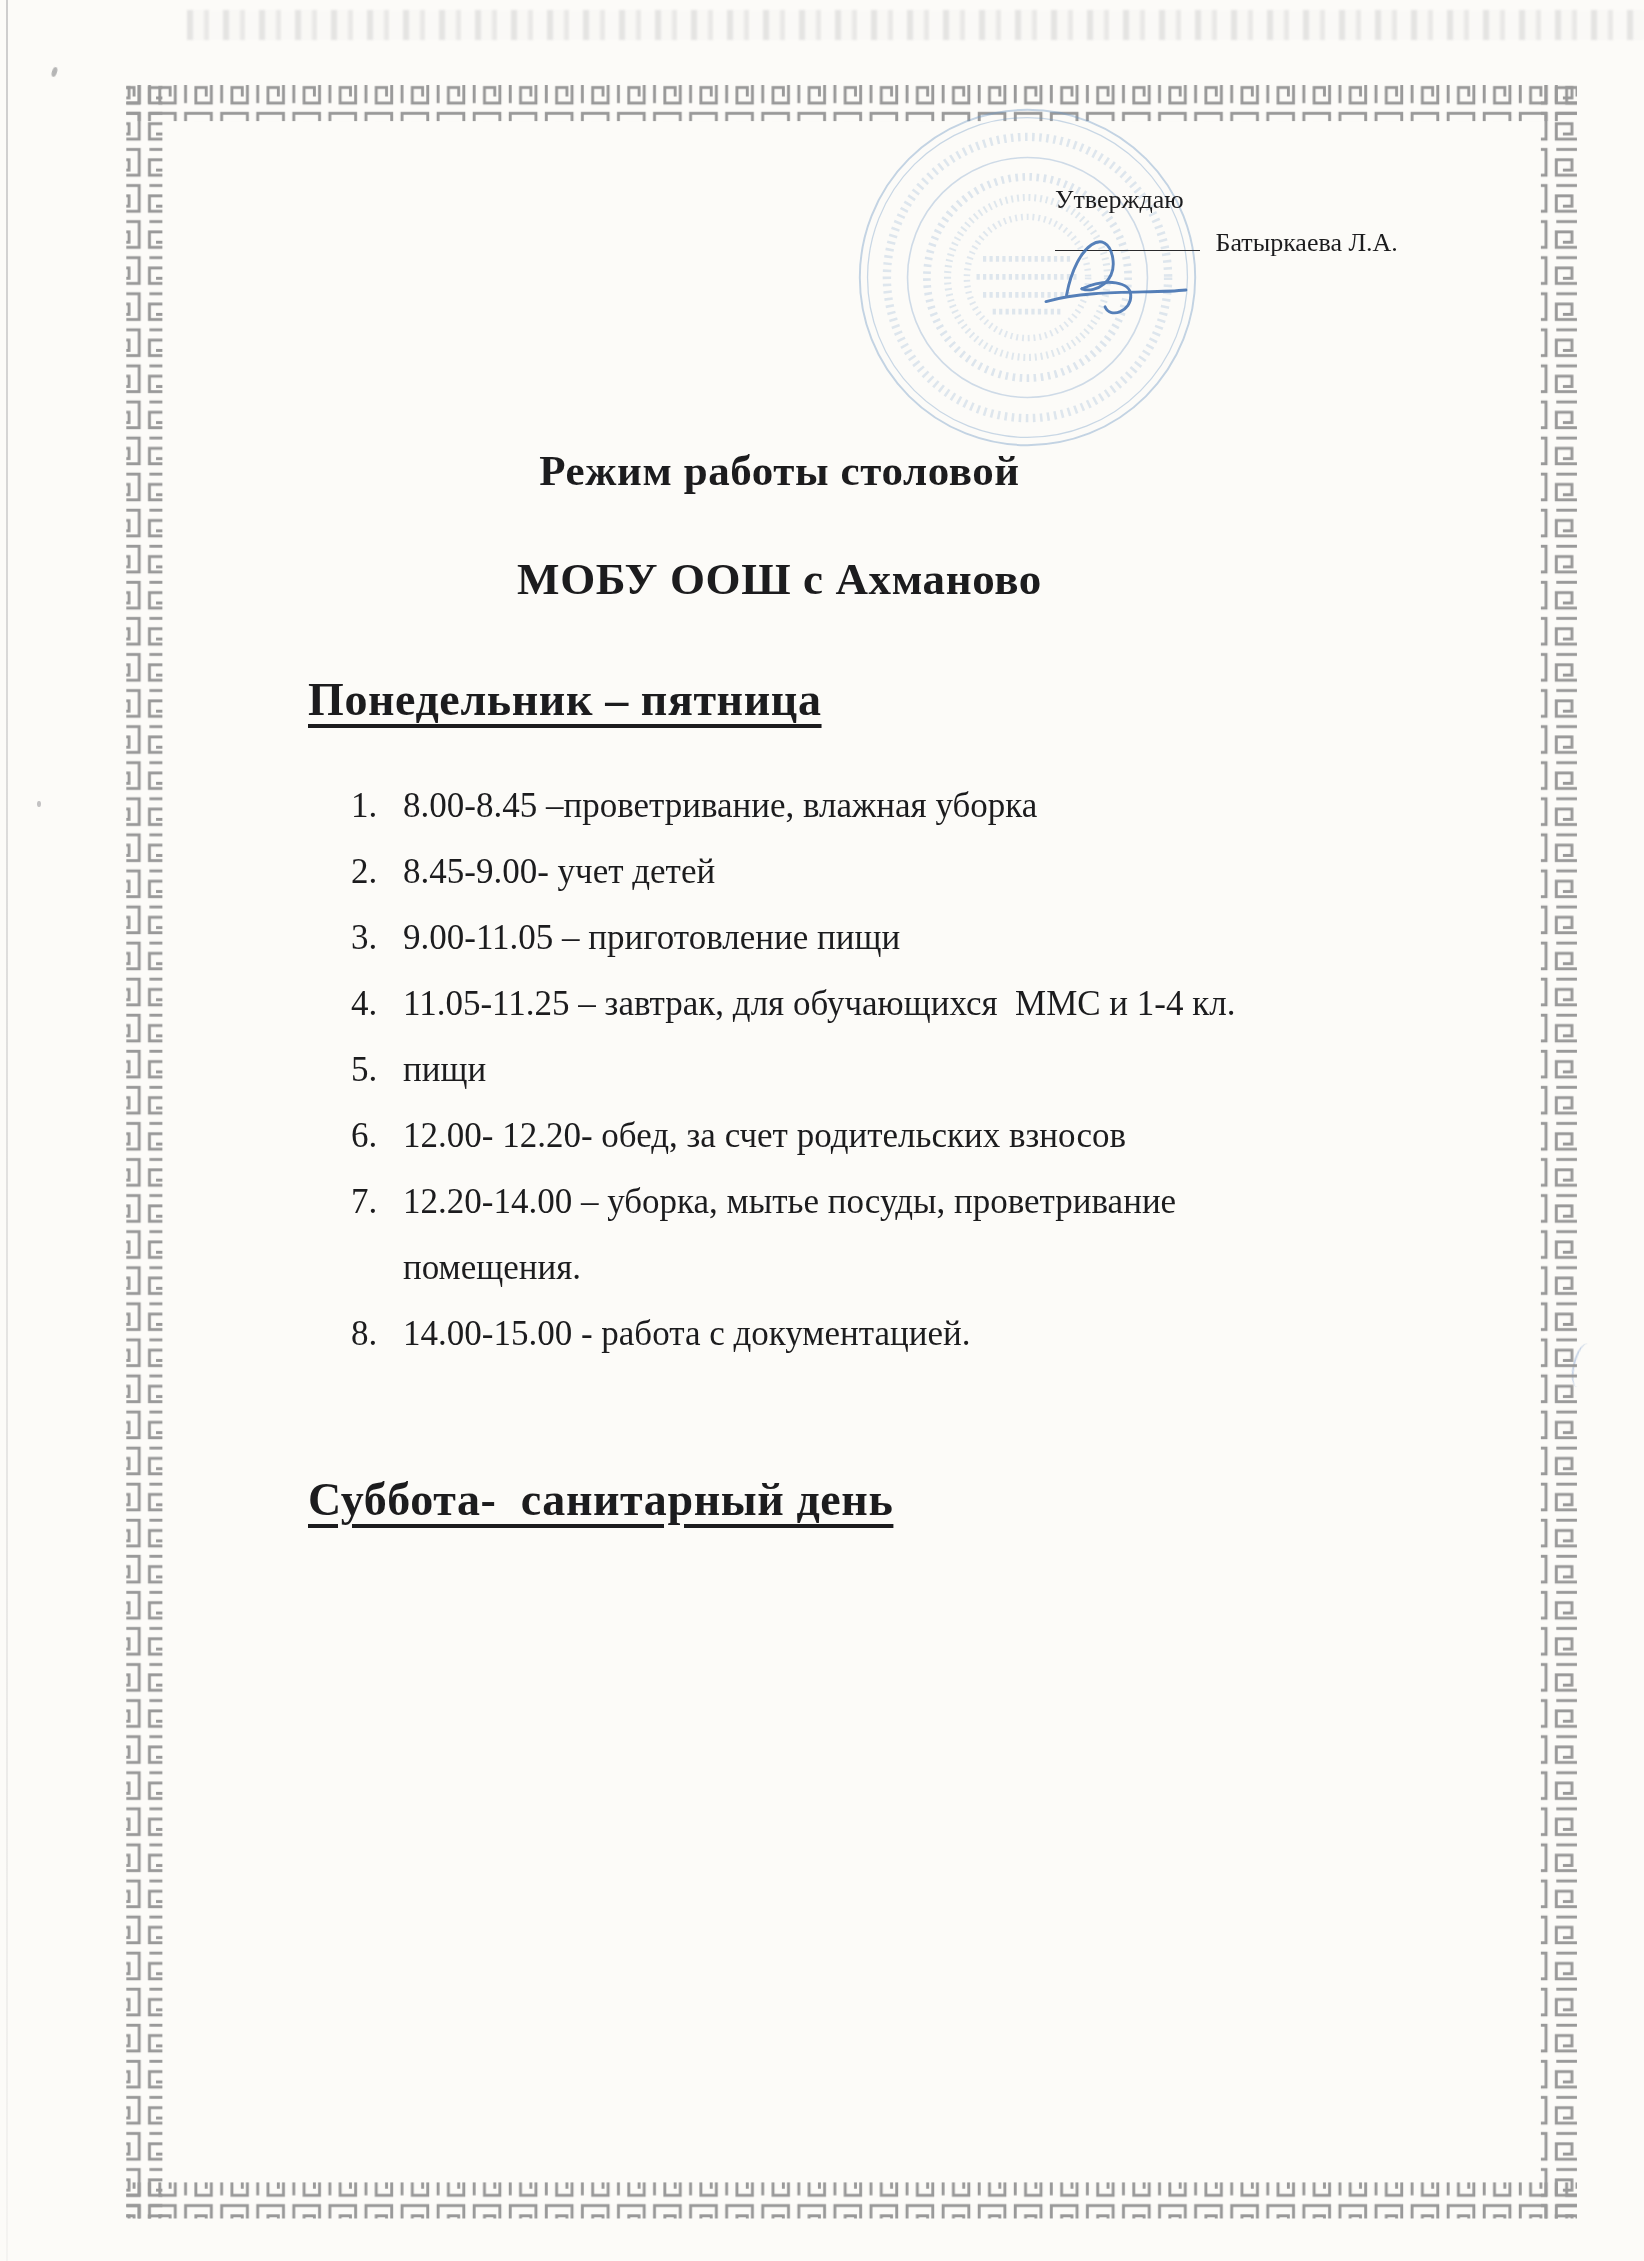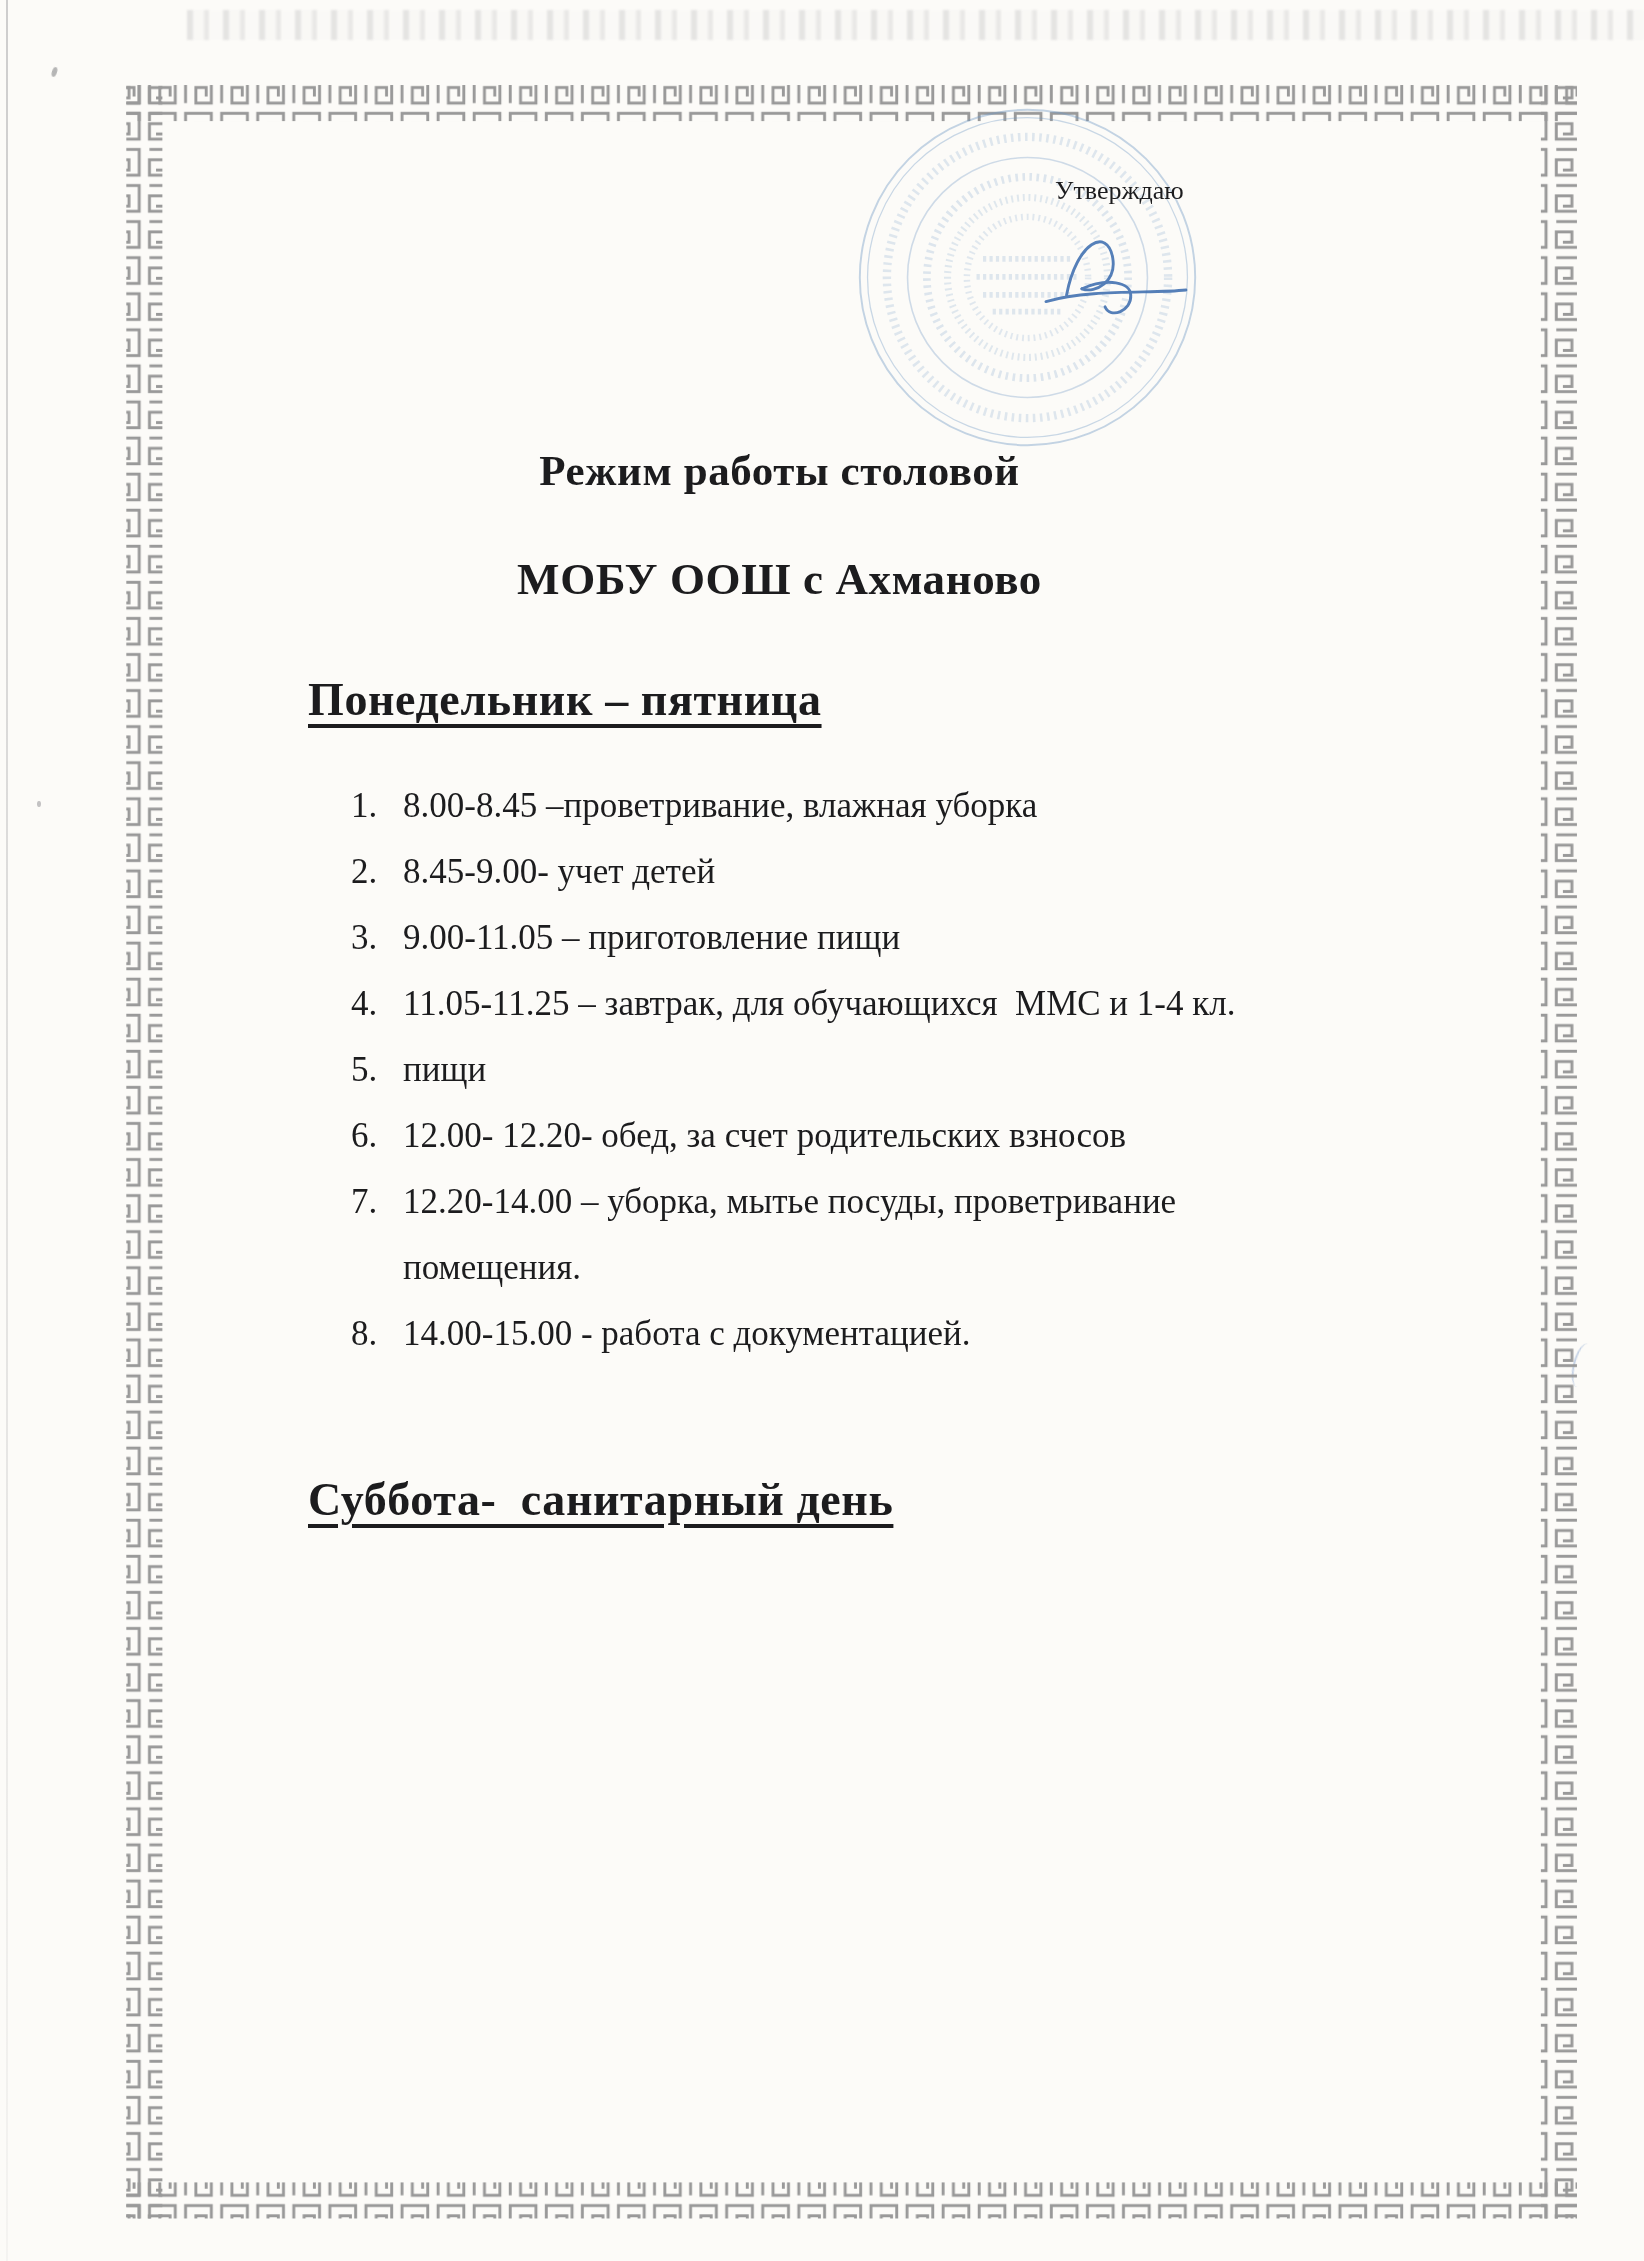--- a/index.html
+++ b/index.html
@@ -79,7 +79,7 @@
   
   .approval {
     position: absolute;
-    left: 1055px; top: 169px;
+    left: 1055px; top: 178px;
     font-size: 26px;
     line-height: 43px;
     z-index: 2;

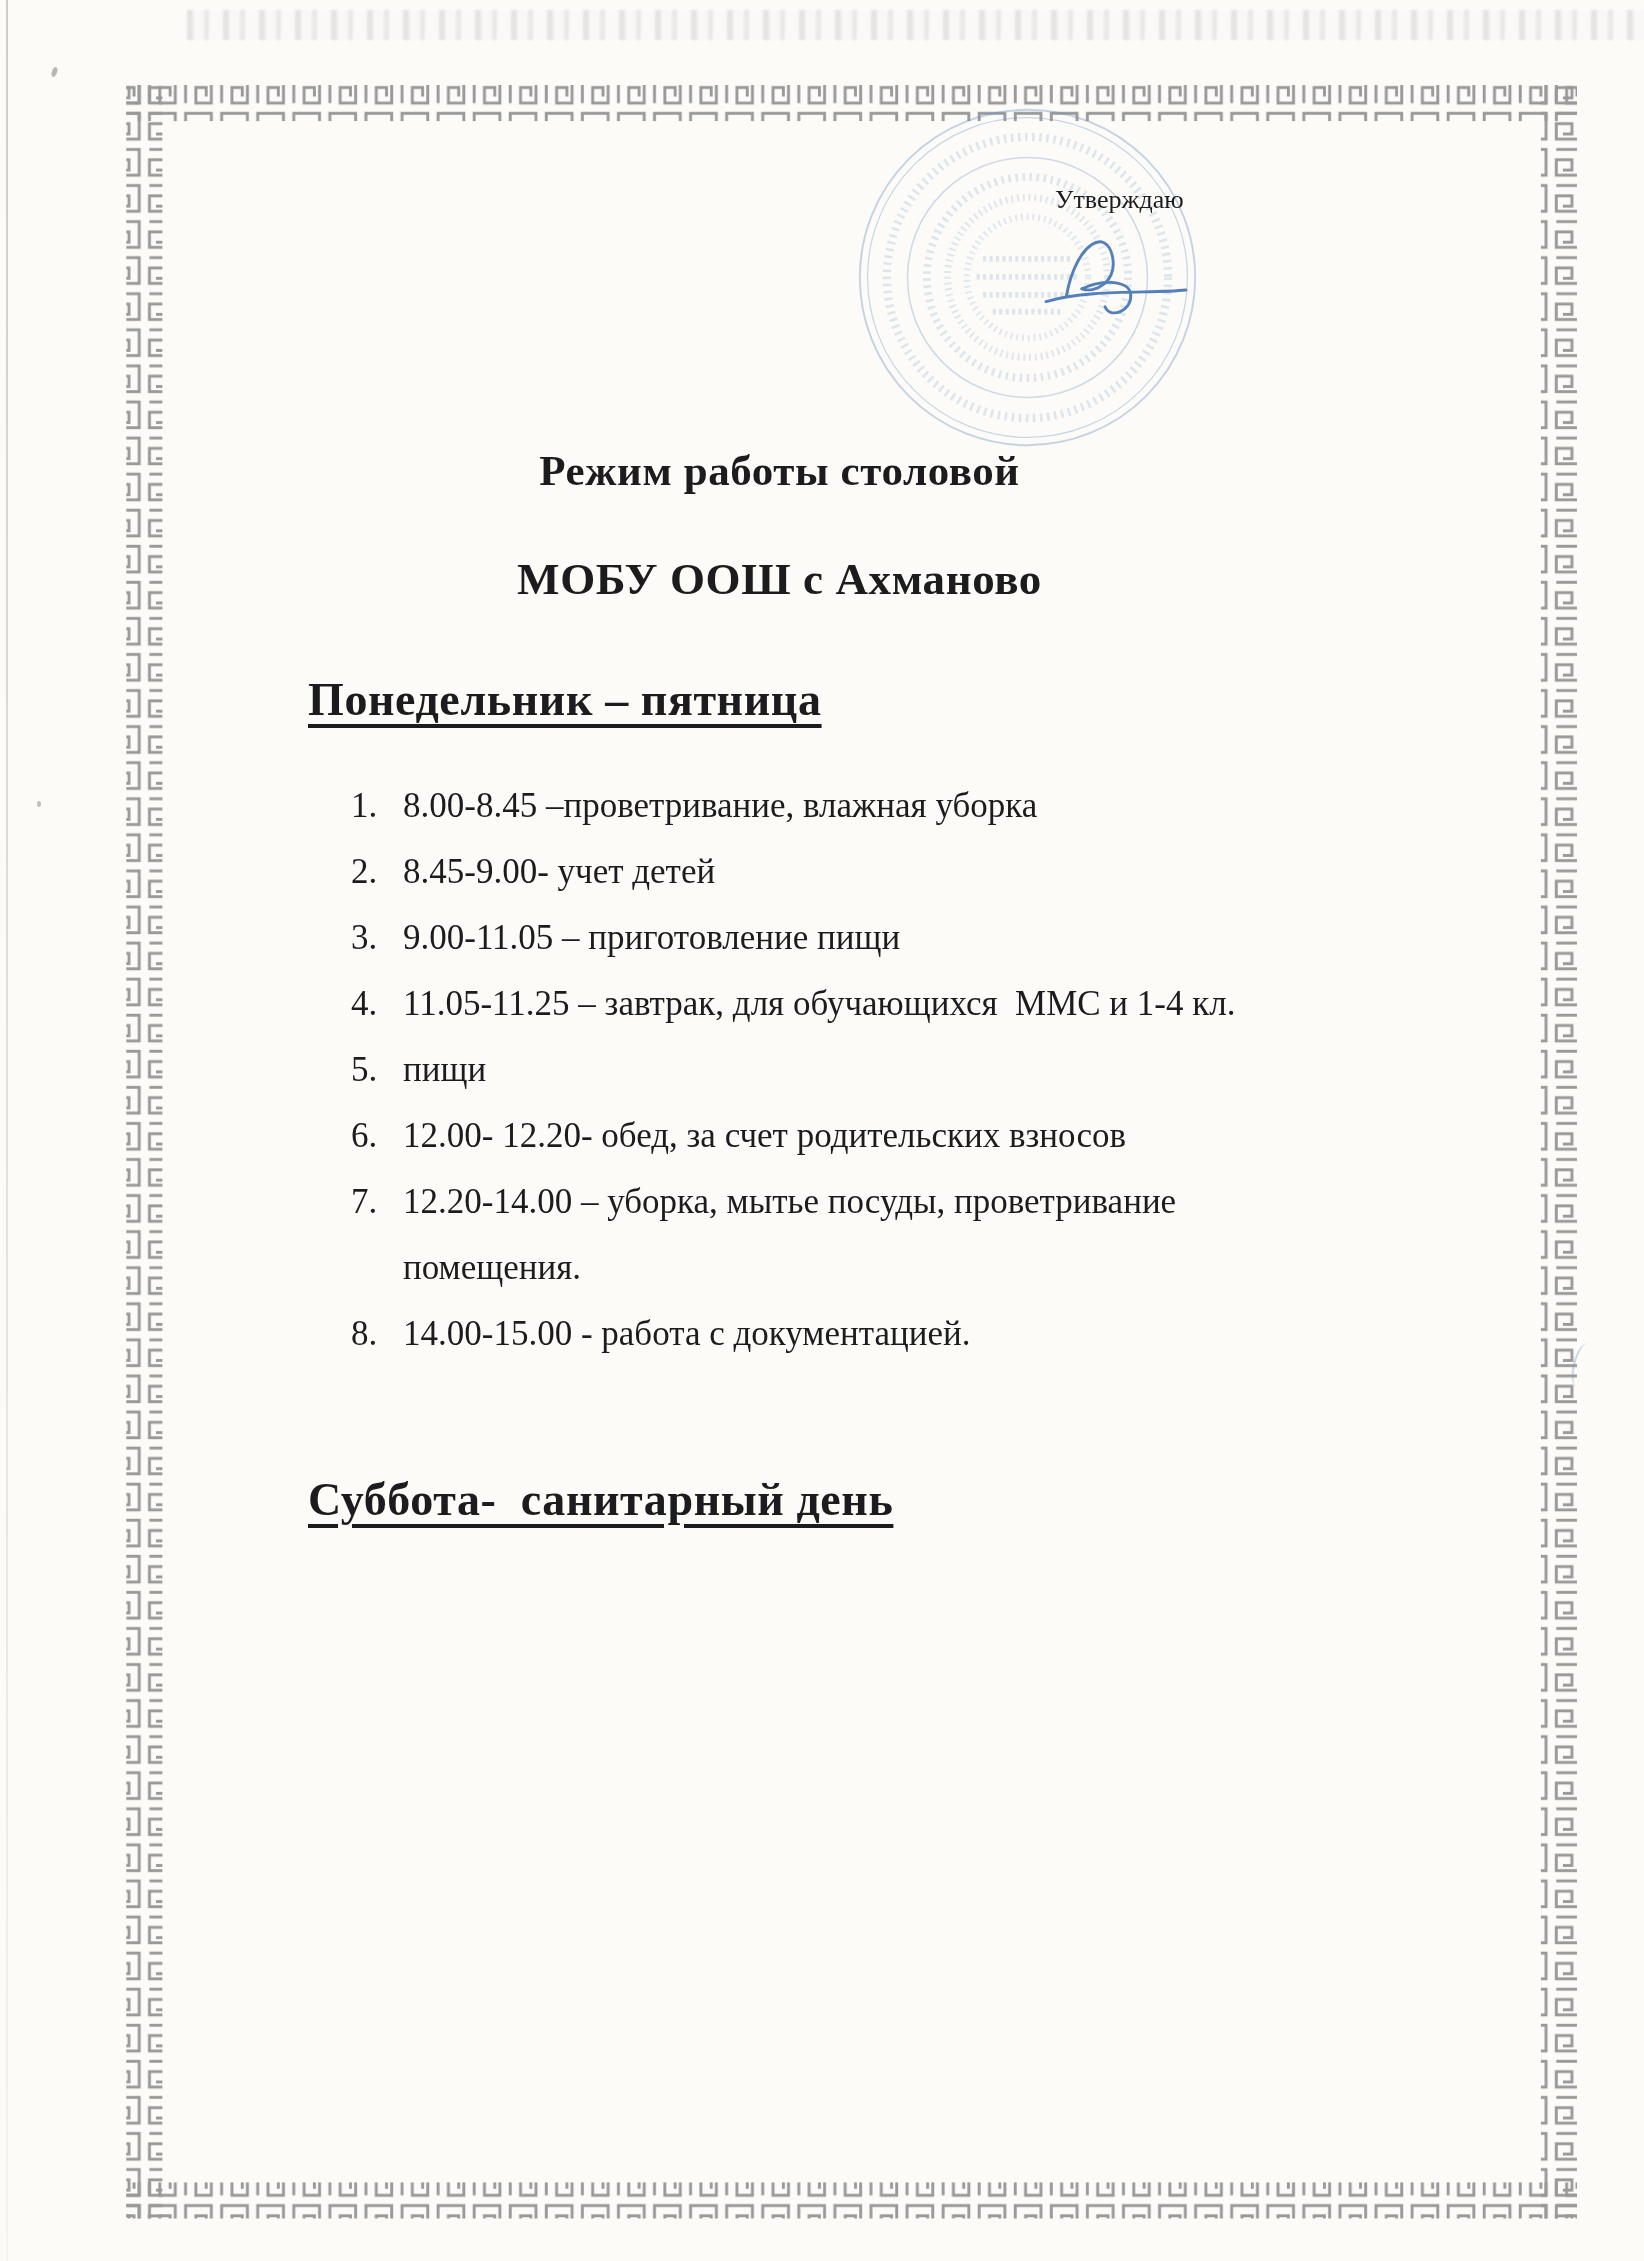--- a/index.html
+++ b/index.html
@@ -182,6 +182,10 @@
 
   <div class="approval">
     <span class="row">Утверждаю</span>
+    <span class="row sig-row">
+      <span class="sig-line"></span>
+      <span>Батыркаева Л.А.</span>
+    </span>
   </div>
 
   <svg class="signature-svg" width="206" height="122" viewBox="0 0 320 190">

